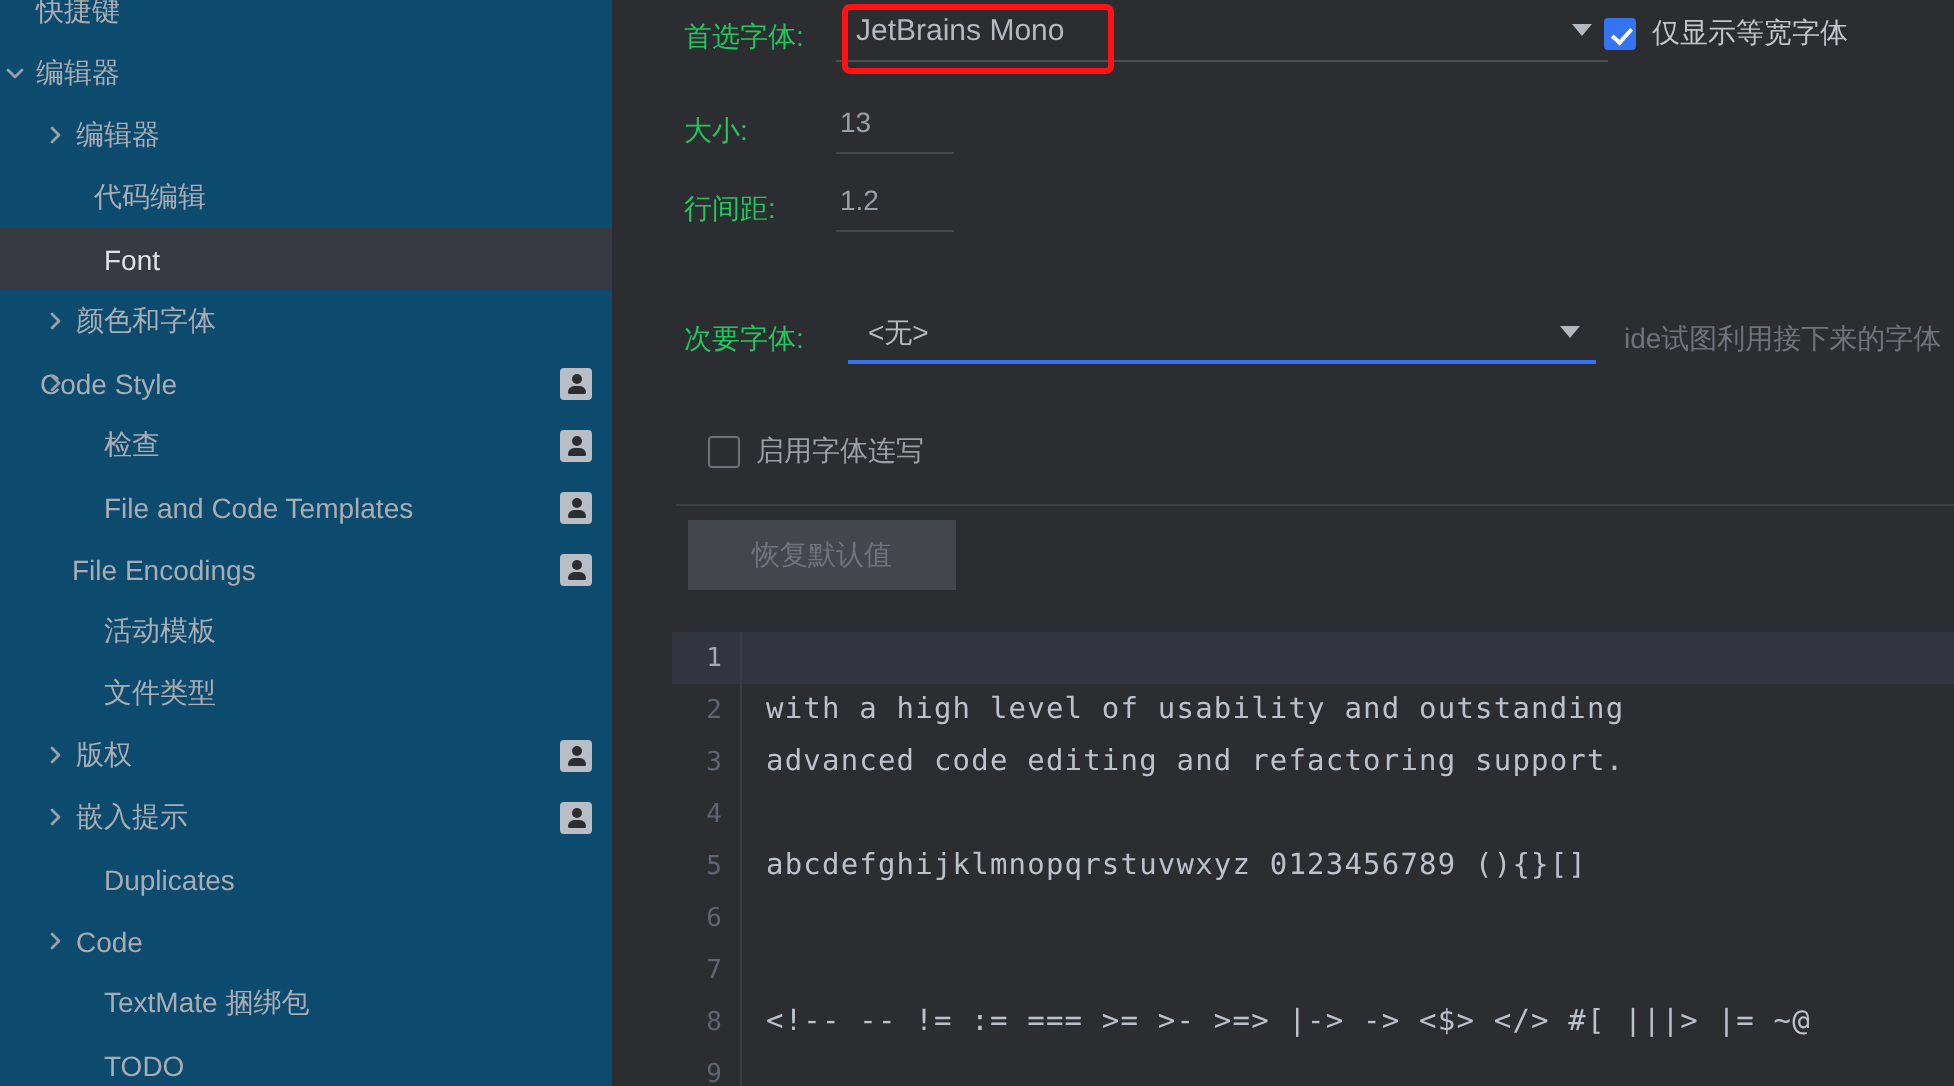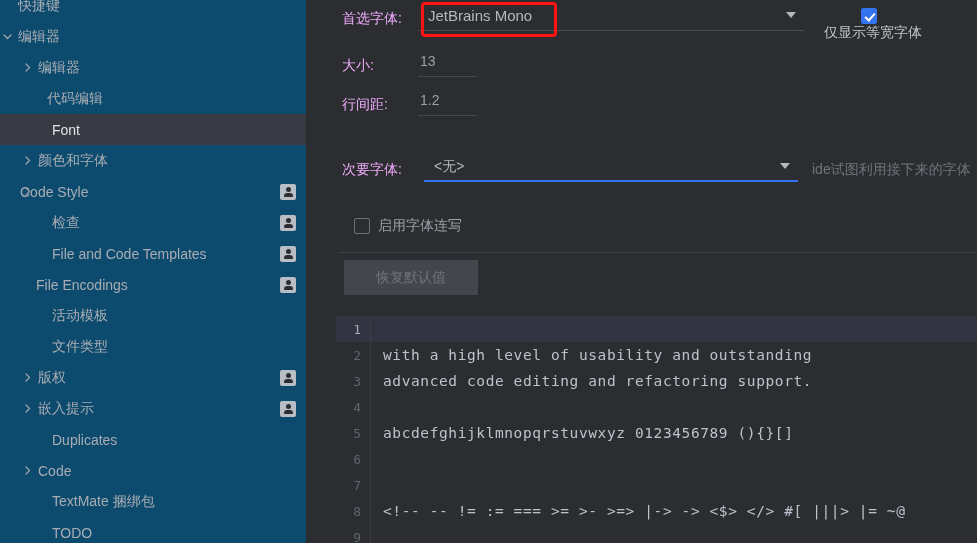--- a/index.html
+++ b/index.html
@@ -106,7 +106,7 @@
     align-items: baseline;
   }
   .field-label {
-    color: #f0abfc;
+    color: #22c55e;
     font-size: 14px;
     white-space: nowrap;
   }

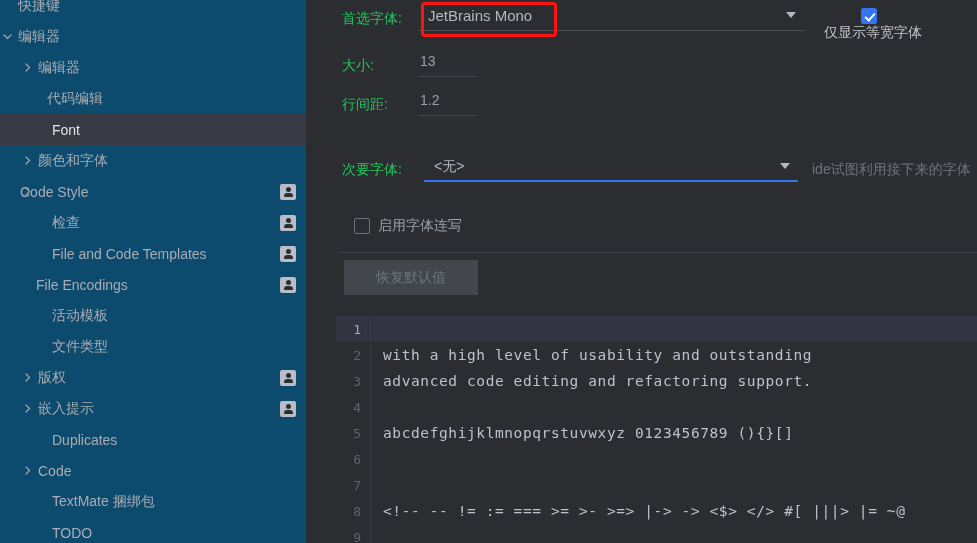--- a/index.html
+++ b/index.html
@@ -411,7 +411,7 @@
       <span class="underline"></span>
     </div>
 
-    <div class="cbox" style="left:498px; top:8px;flex-direction:column;">
+    <div class="cbox" style="left:484px; top:8px;">
       <span class="box on"></span>
       <span class="txt">仅显示等宽字体</span>
     </div>

